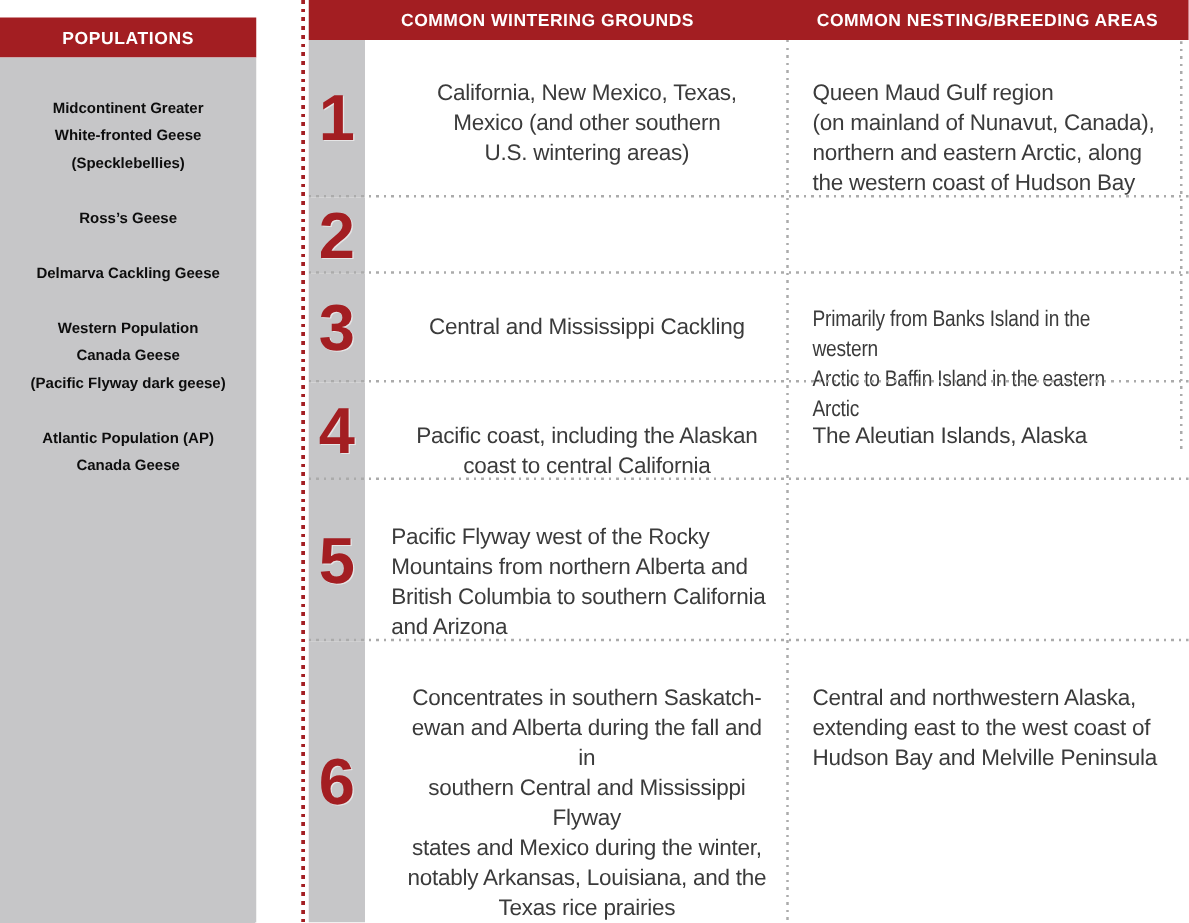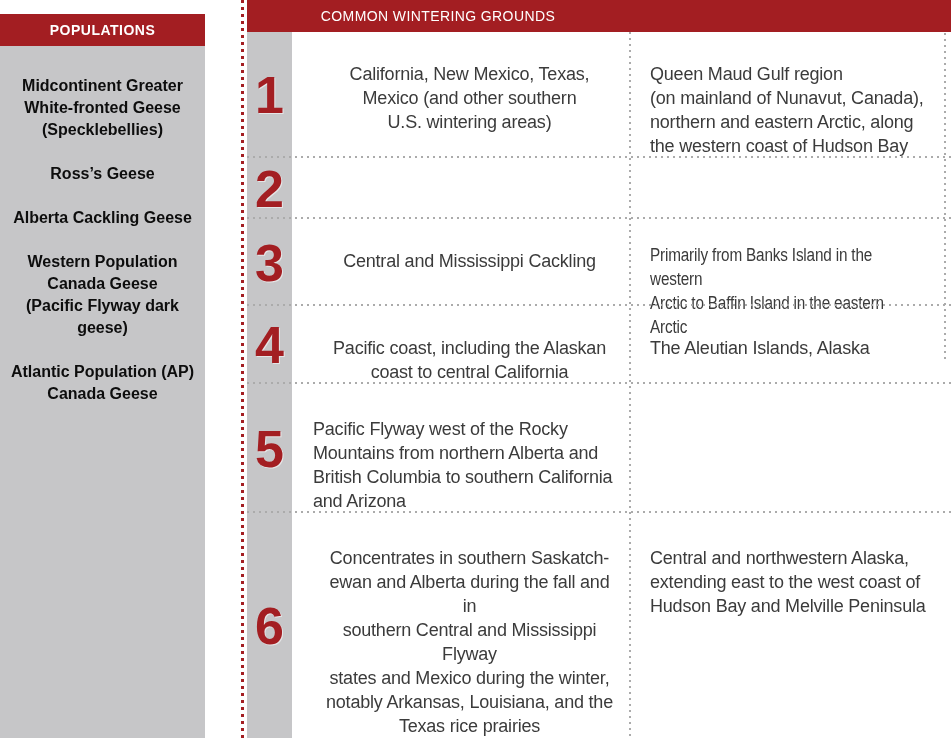--- a/index.html
+++ b/index.html
@@ -42,7 +42,7 @@
   .main-header{height:32px;background:var(--red);display:flex;color:#fff;}
   .col-head{
     display:flex;align-items:center;justify-content:center;
-    font-size:14px;font-weight:normal;letter-spacing:.4px;
+    font-size:14px;font-weight:bold;letter-spacing:.4px;
   }
   .col-head.wintering{width:382px;}
   .col-head.nesting{flex:1;}

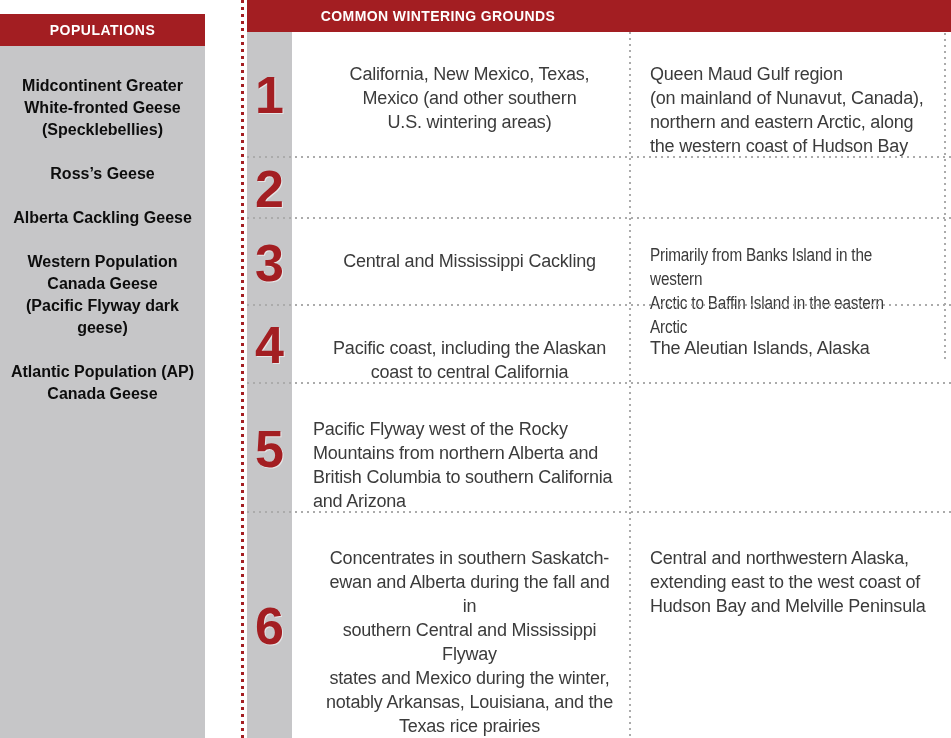--- a/index.html
+++ b/index.html
@@ -108,6 +108,7 @@
 
     <div class="main-header">
       <div class="col-head wintering">COMMON WINTERING GROUNDS</div>
+      <div class="col-head nesting">COMMON NESTING/BREEDING AREAS</div>
     </div>
 
     <div class="rows">

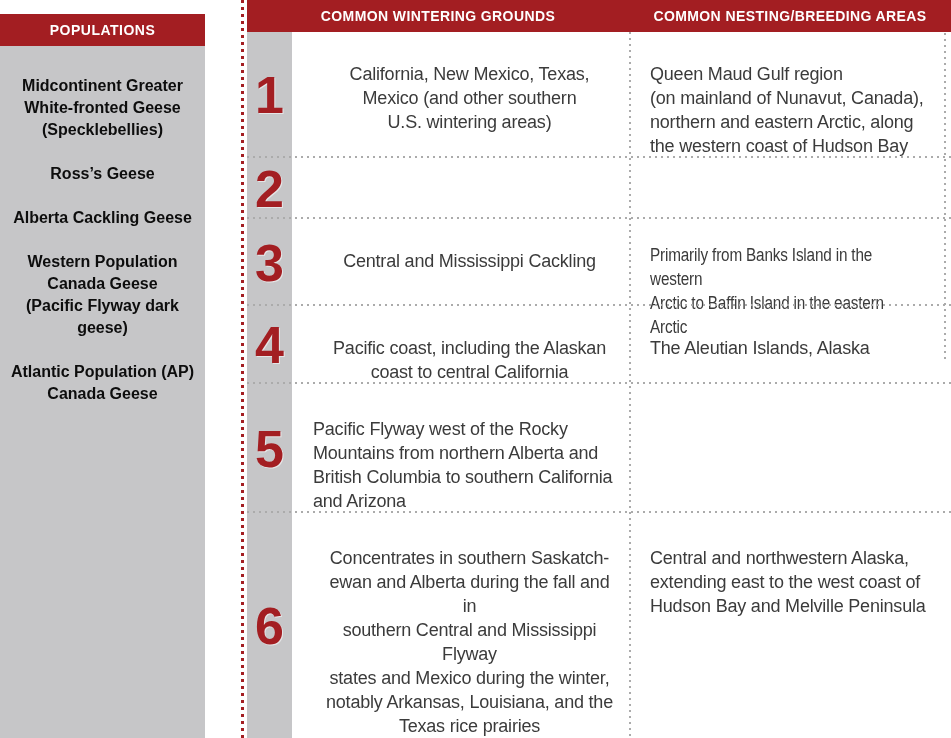--- a/index.html
+++ b/index.html
@@ -27,7 +27,7 @@
     background:var(--gray);text-align:center;padding-top:29px;
   }
   .pop-item{
-    font-size:16px;font-weight:bold;line-height:22px;color:#0d0d0d;
+    font-size:12px;font-weight:bold;line-height:22px;color:#0d0d0d;
     white-space:pre-line;margin-bottom:22px;
   }
 

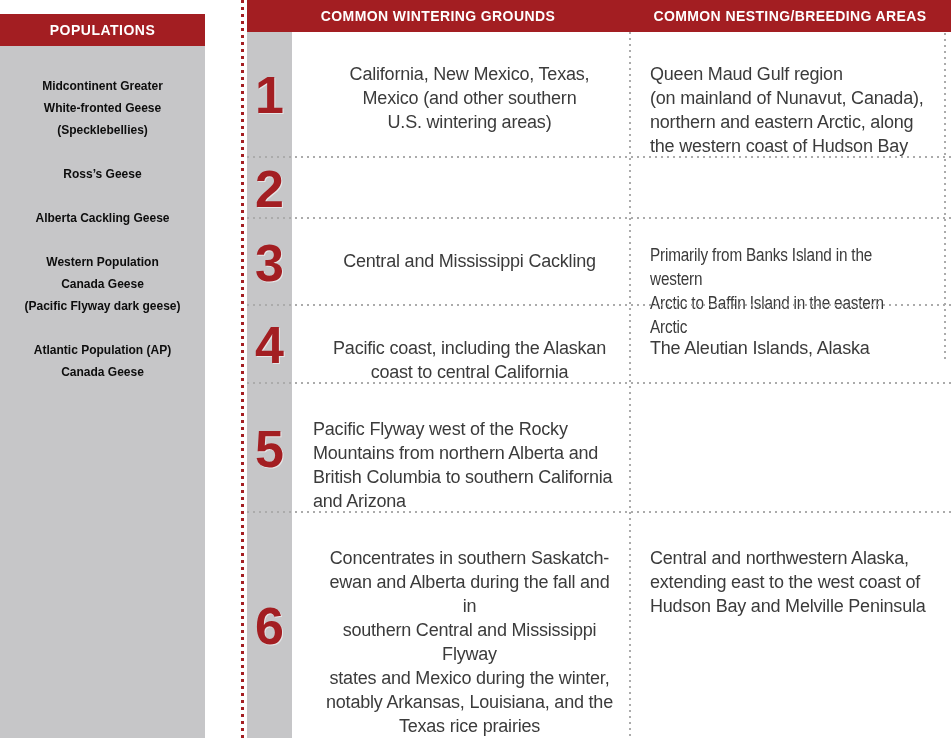--- a/index.html
+++ b/index.html
@@ -93,7 +93,7 @@
 White-fronted Geese
 (Specklebellies)</p>
       <p class="pop-item">Ross’s Geese</p>
-      <p class="pop-item">Alberta Cackling Geese</p>
+      <p class="pop-item">Delmarva Cackling Geese</p>
       <p class="pop-item">Western Population
 Canada Geese
 (Pacific Flyway dark geese)</p>

